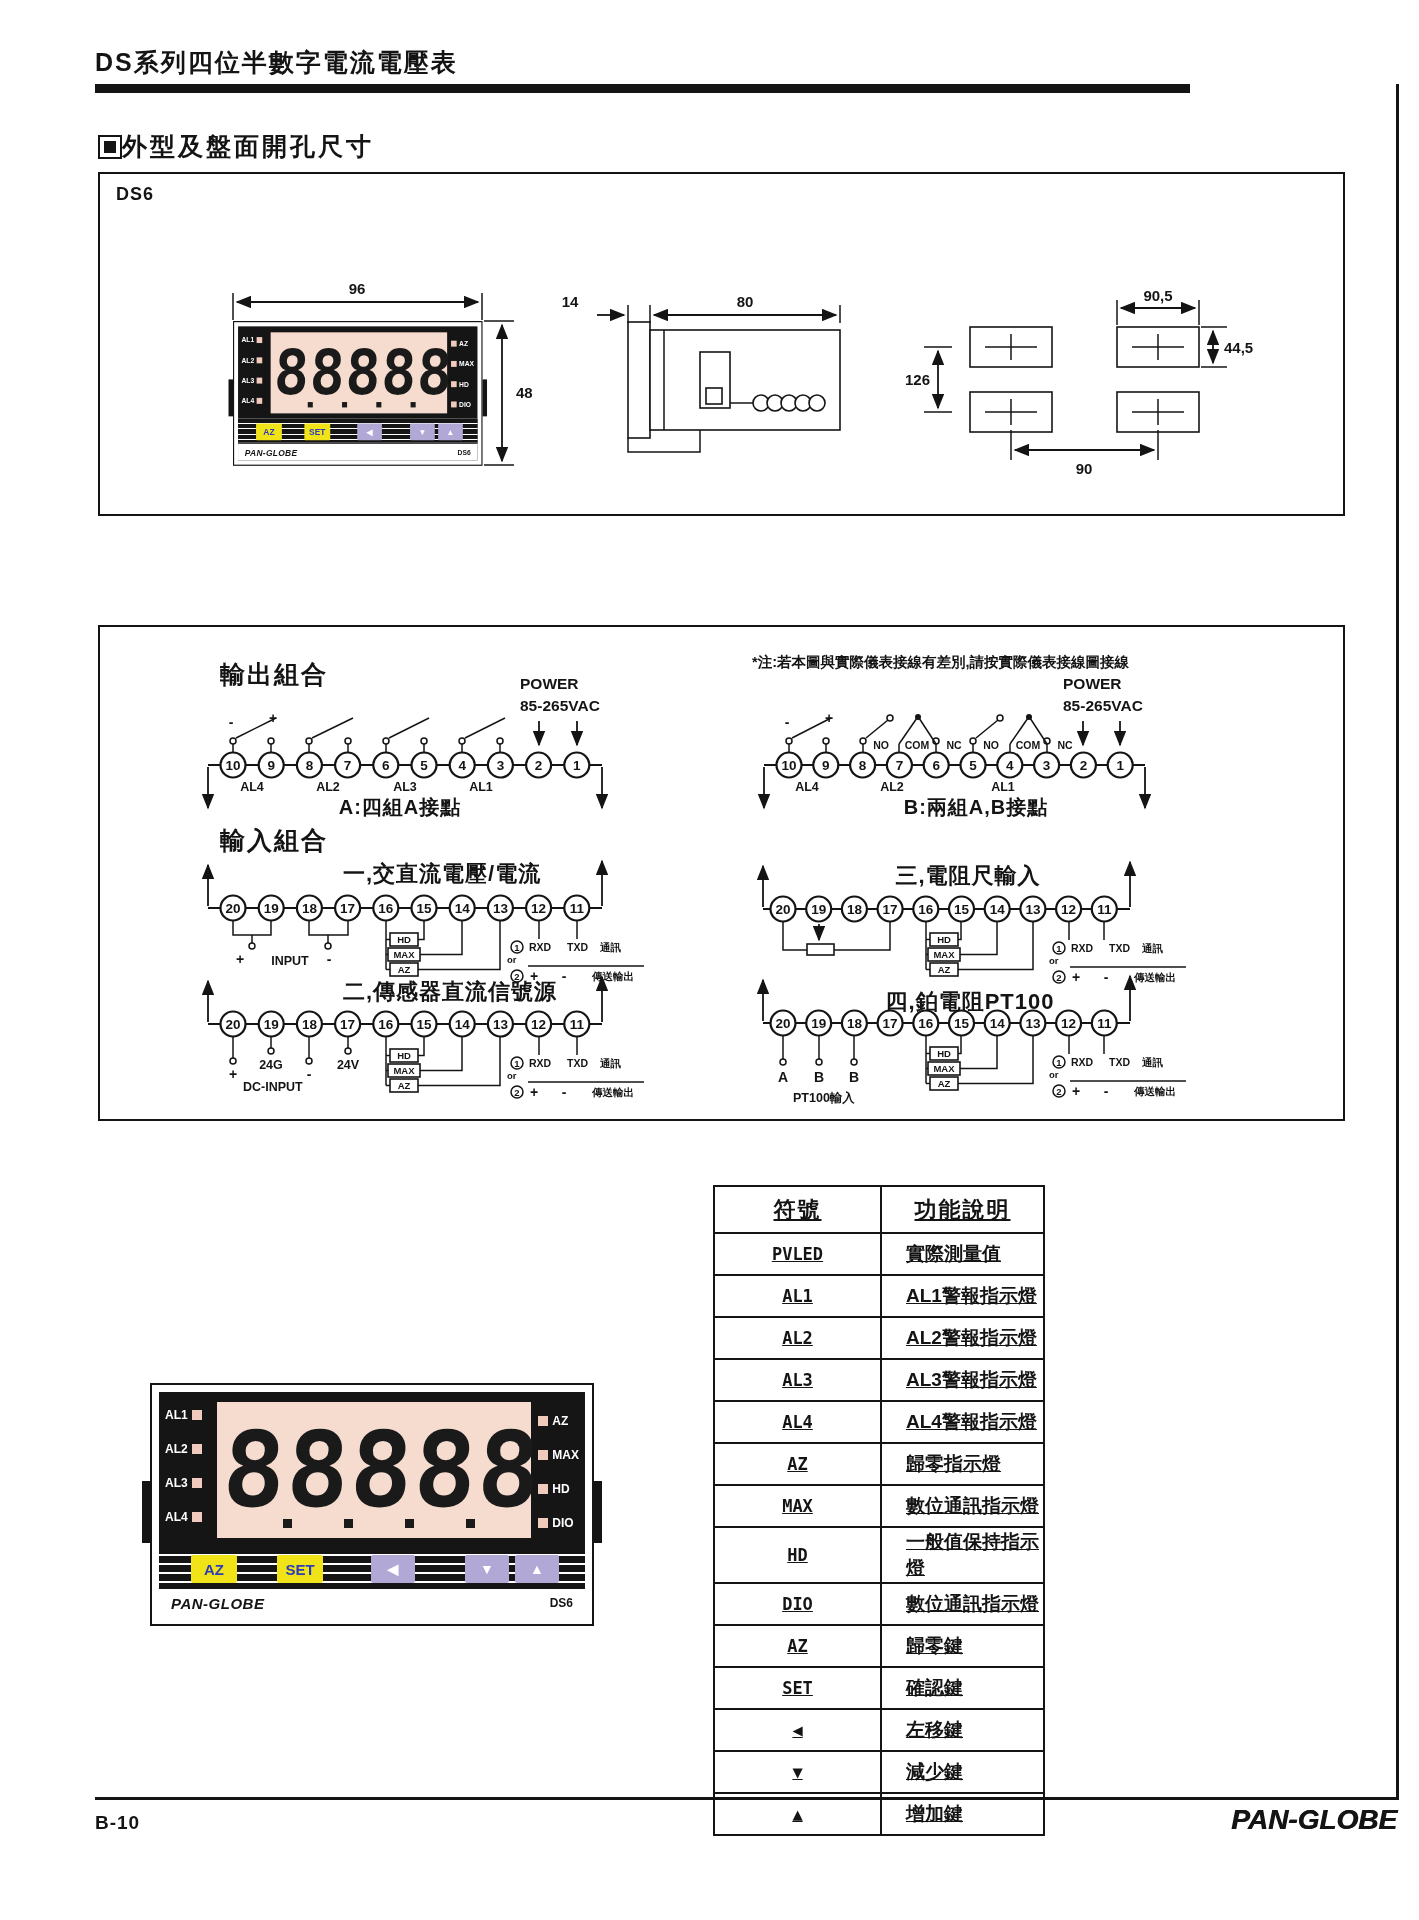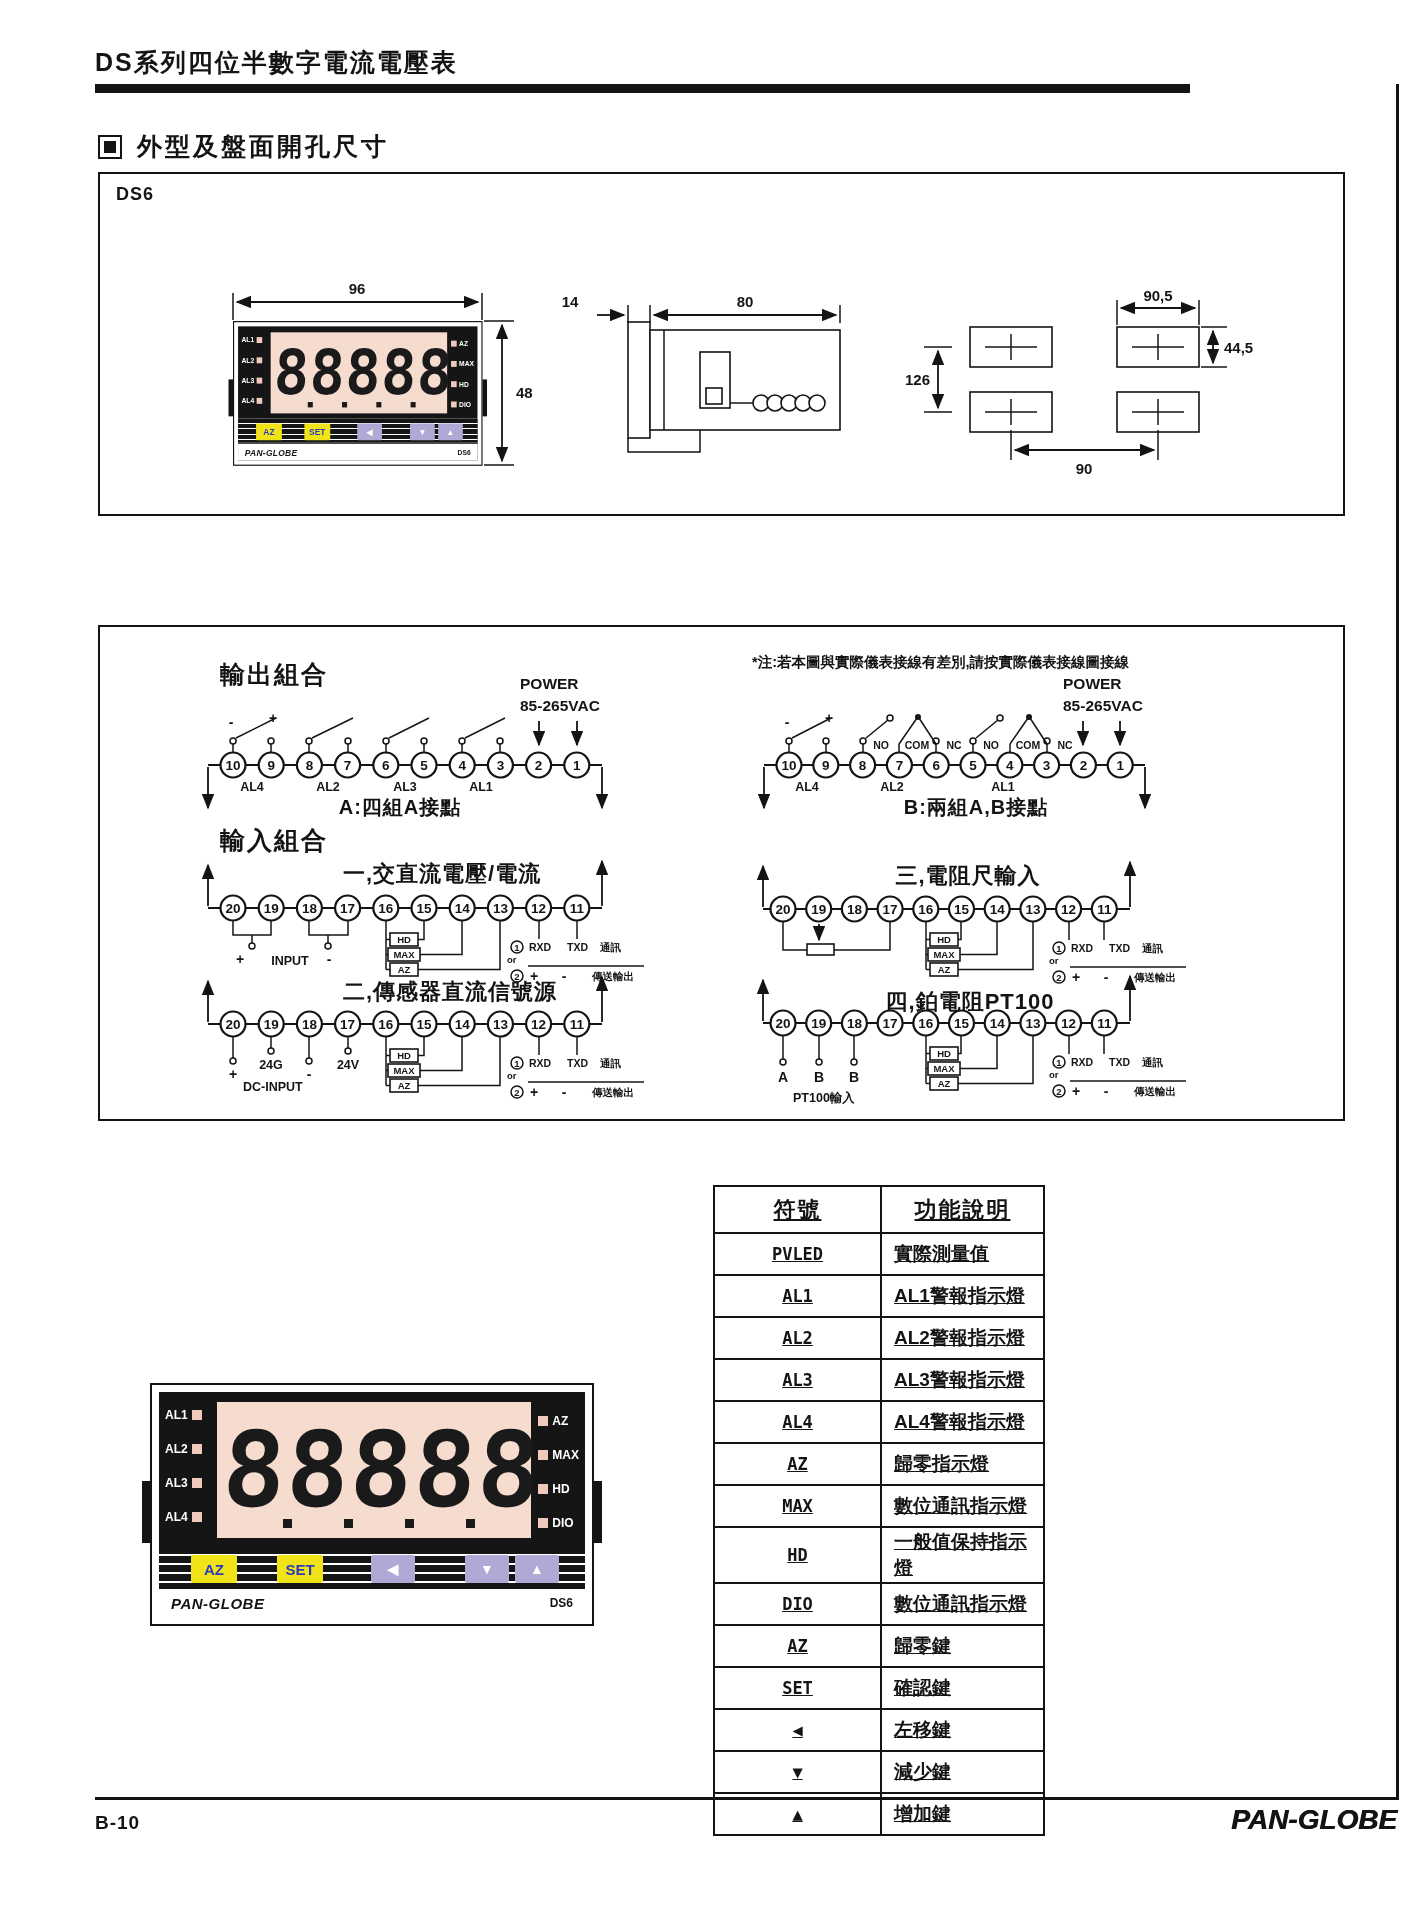--- a/index.html
+++ b/index.html
@@ -8,7 +8,7 @@
   .title{position:absolute;left:95px;top:46px;font-size:25px;font-weight:bold;letter-spacing:2px;}
   .title-rule{position:absolute;left:95px;top:84px;width:1095px;height:9px;background:#141414;}
   .right-border{position:absolute;left:1396px;top:84px;width:3px;height:1715px;background:#141414;}
-  .sec-head{position:absolute;left:98px;display:flex;align-items:center;gap:15px;
+  .sec-head{position:absolute;left:98px;display:flex;align-items:center;
             font-size:25px;font-weight:bold;letter-spacing:3px;}
   .sec-head .sq{width:20px;height:20px;border:2px solid #141414;position:relative;flex:0 0 auto;}
   .sec-head .sq::after{content:"";position:absolute;left:4px;top:4px;width:12px;height:12px;background:#141414;}

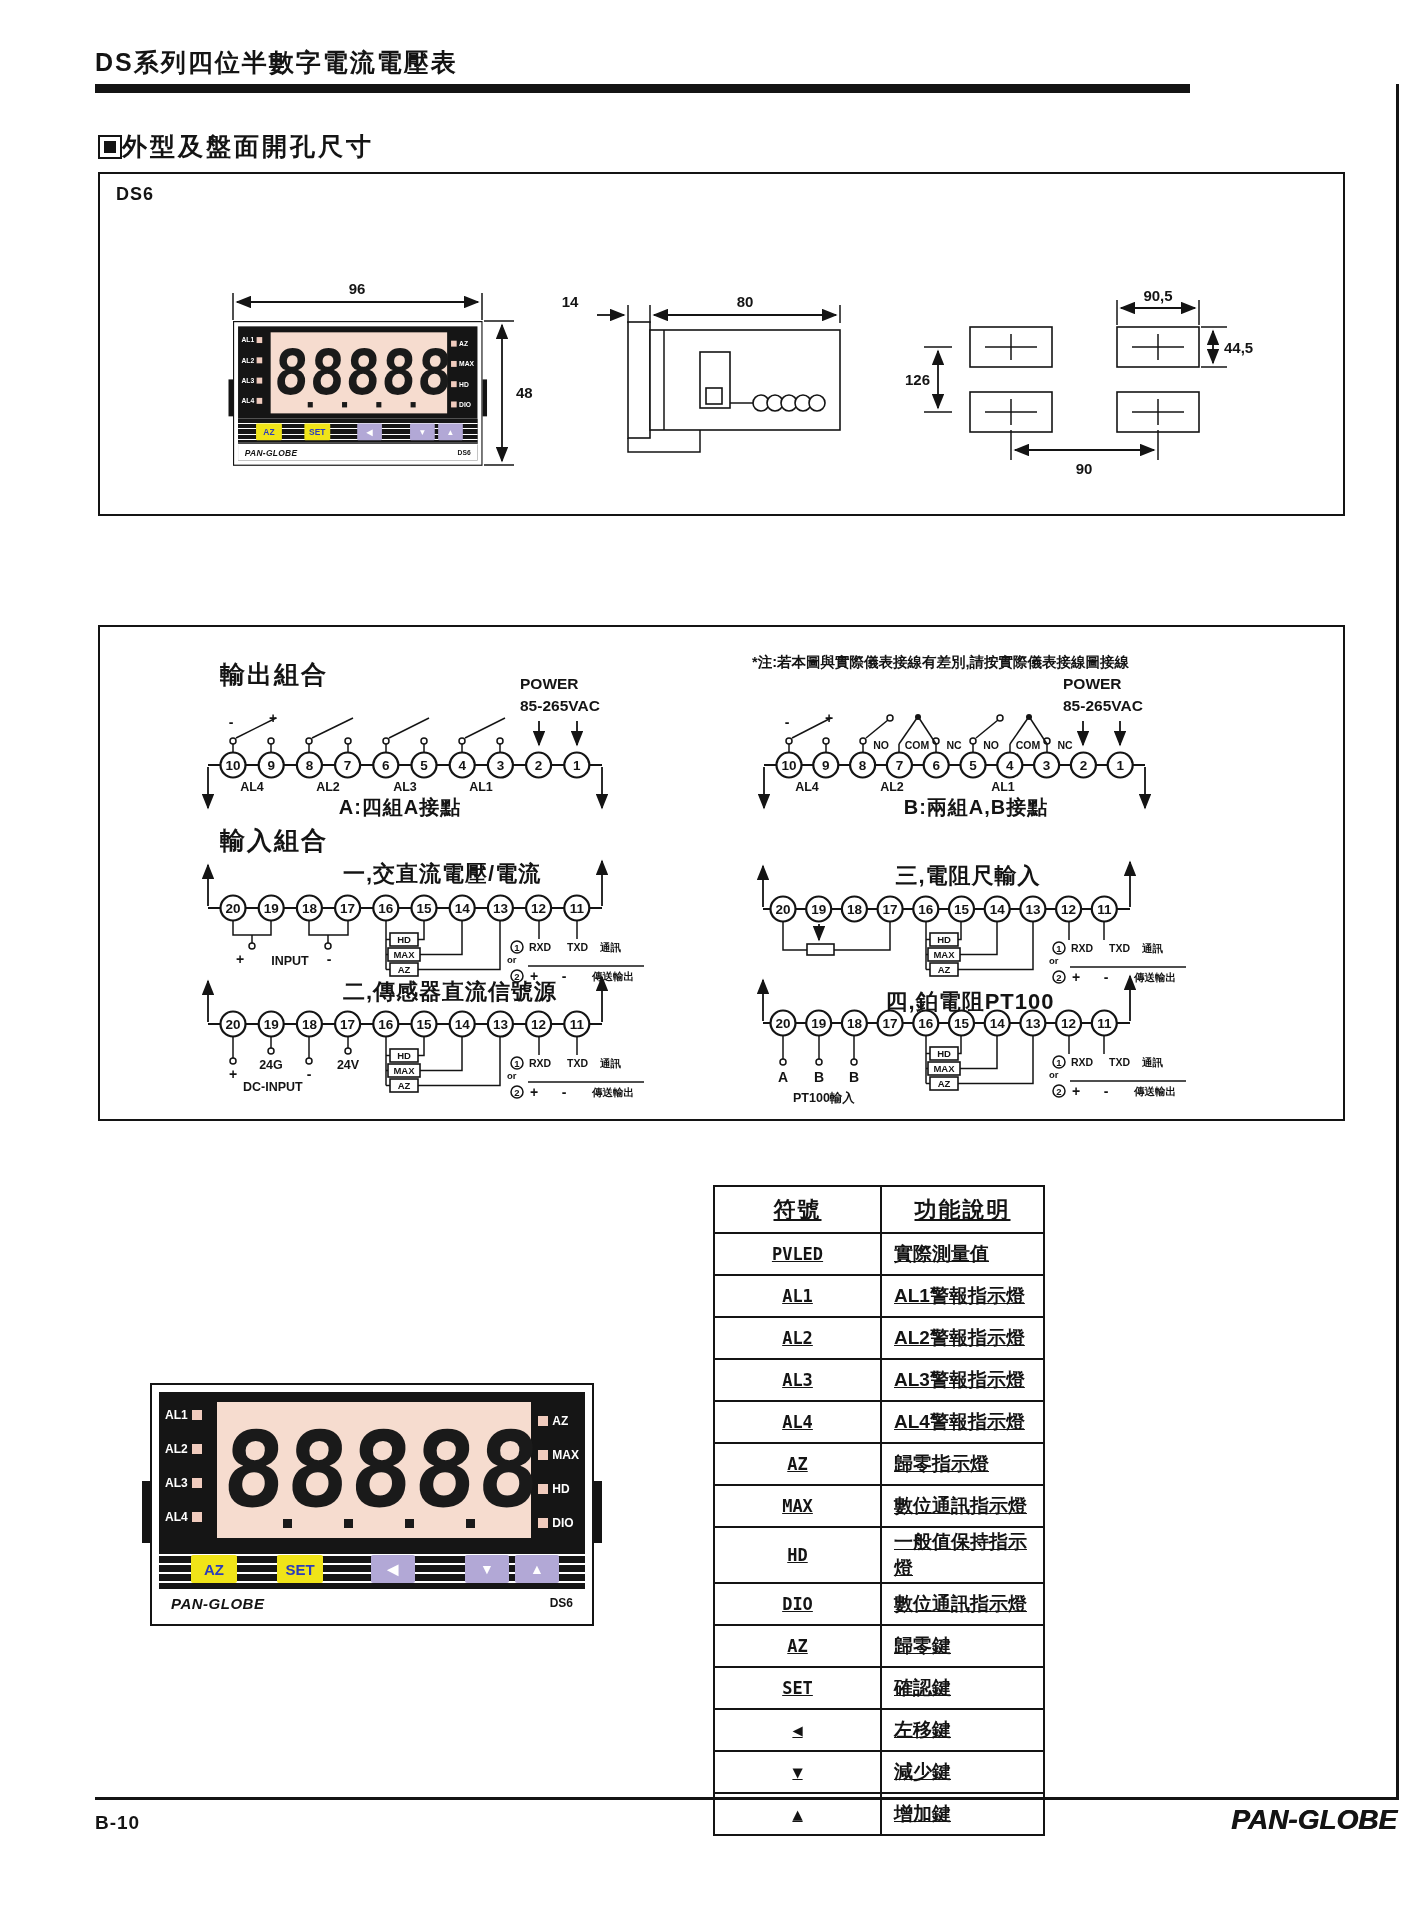--- a/index.html
+++ b/index.html
@@ -75,7 +75,7 @@
   th.sym-h{width:163px;} th.desc-h{width:159px;}
   td.sym{height:38px;text-align:center;font-size:17px;font-weight:bold;
          font-family:"DejaVu Sans Mono","DejaVu Sans",monospace;}
-  td.desc{padding-left:12px;font-size:19px;font-weight:bold;}
+  td.desc{padding-left:24px;font-size:19px;font-weight:bold;}
   
   .footer-rule{position:absolute;left:95px;top:1797px;width:1304px;height:3px;background:#141414;}
   .page-num{position:absolute;left:95px;top:1812px;font-size:19px;font-weight:bold;letter-spacing:1px;}

